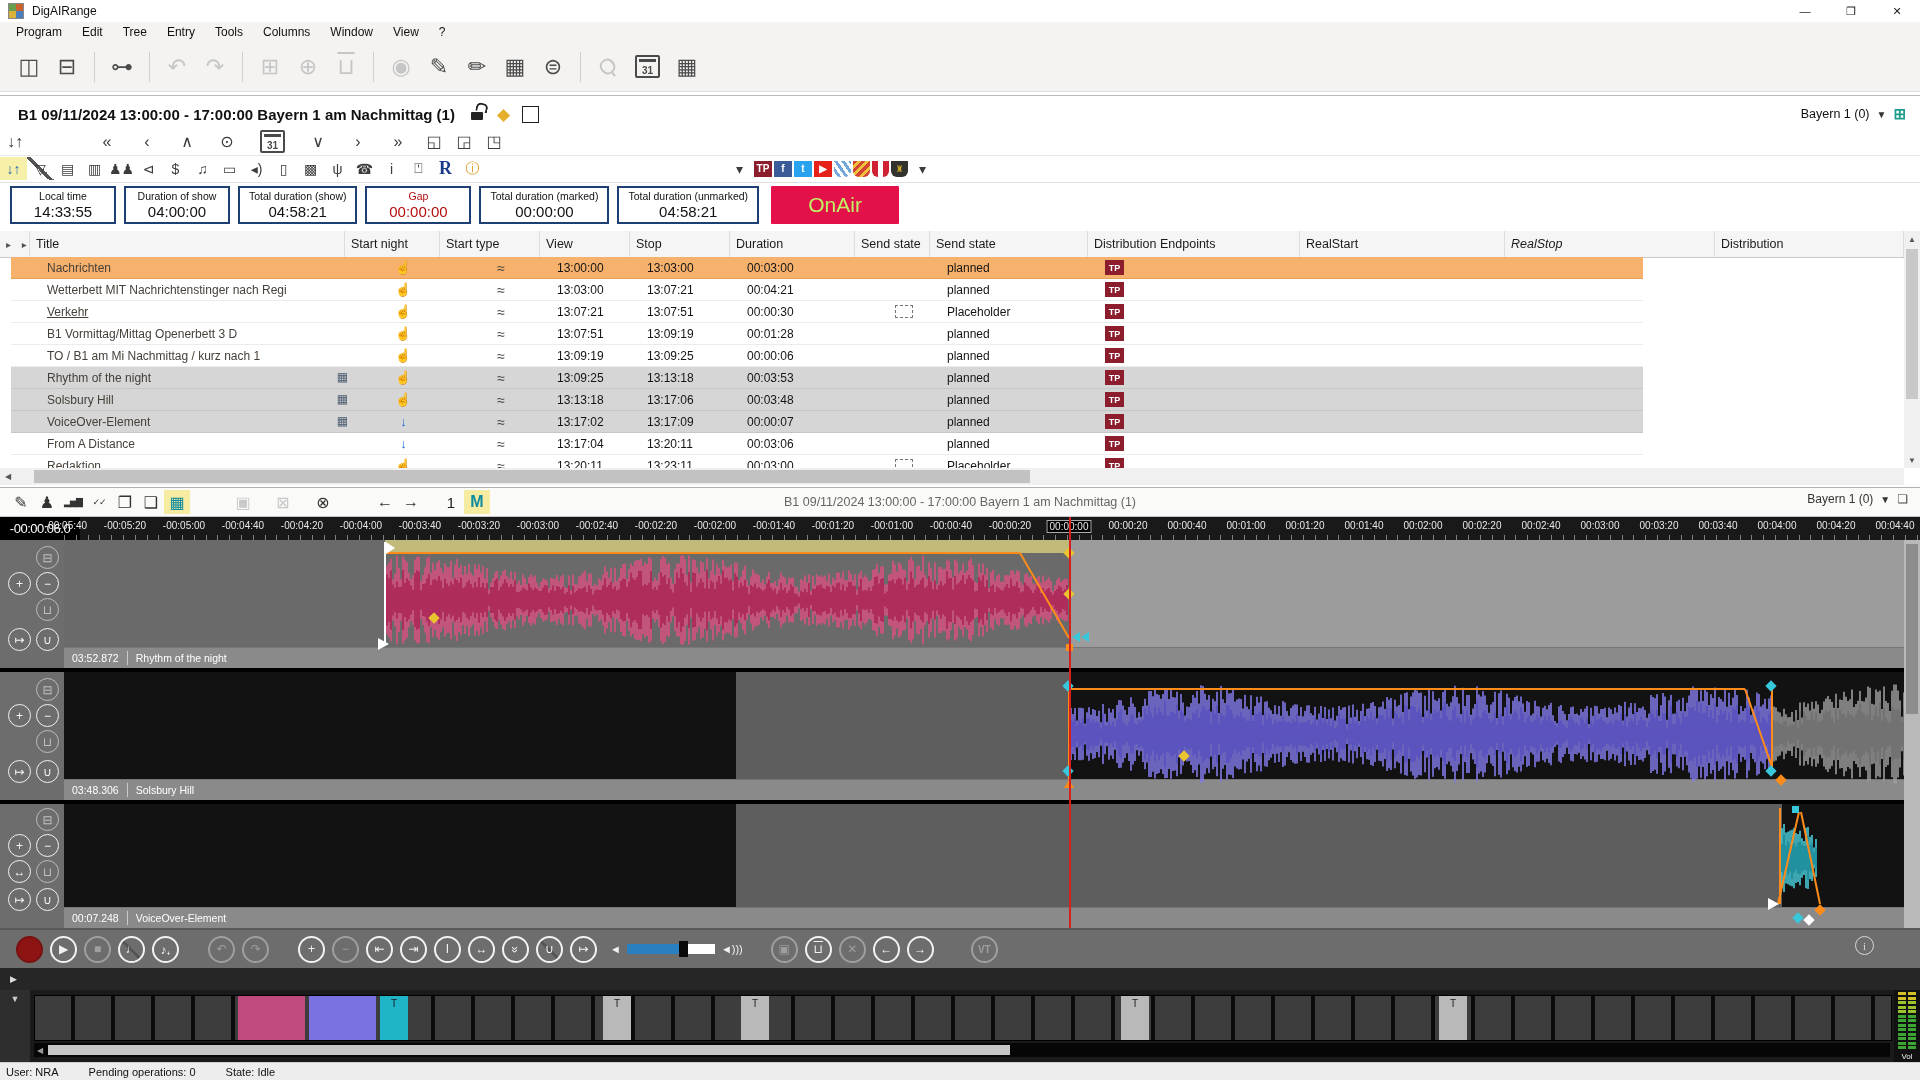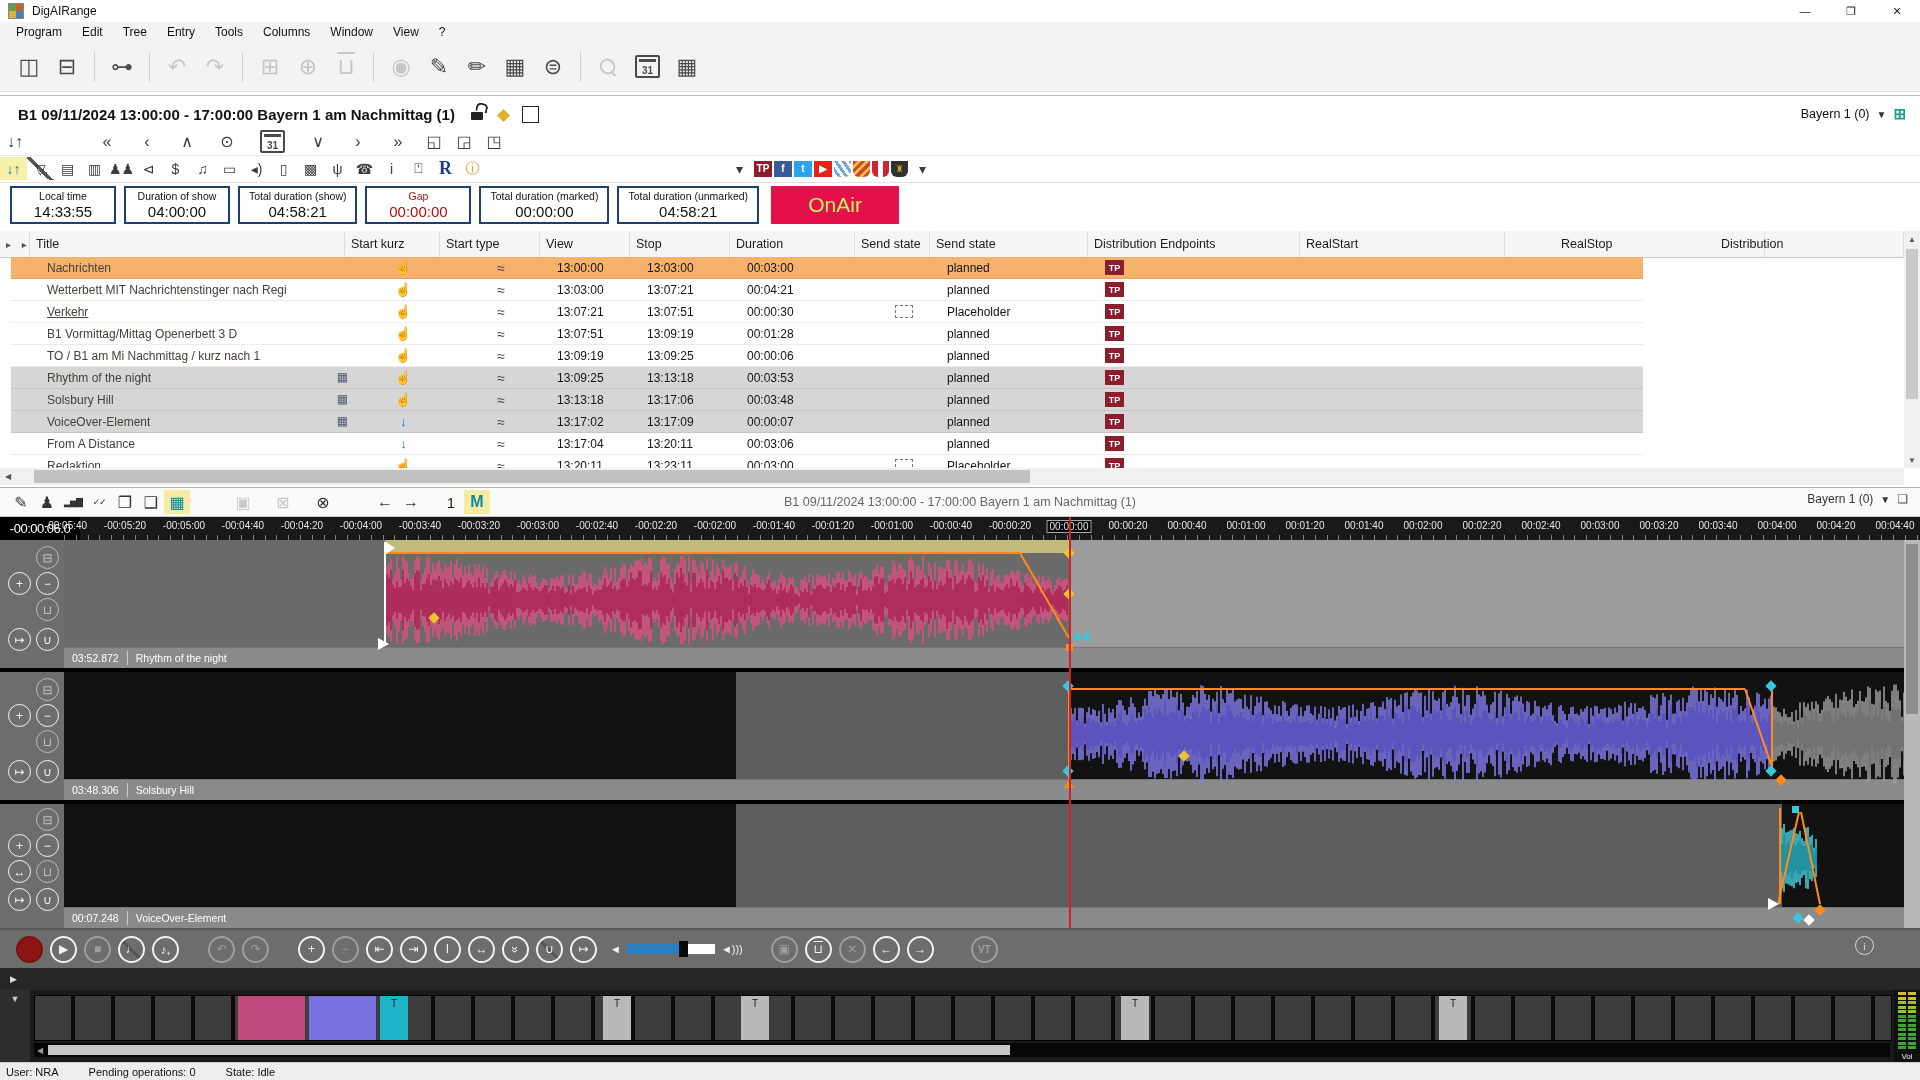--- a/index.html
+++ b/index.html
@@ -300,7 +300,7 @@
     <div id="thead">
         <div class="hcell first" style="left: 0px; width: 30px;">▸ ▸</div>
         <div class="hcell" style="left: 30px; width: 315px;">Title</div>
-        <div class="hcell" style="left: 345px; width: 95px;">Start kurz</div>
+        <div class="hcell" style="left: 345px; width: 95px;">Start night</div>
         <div class="hcell" style="left: 440px; width: 100px;">Start type</div>
         <div class="hcell" style="left: 540px; width: 90px;">View</div>
         <div class="hcell" style="left: 630px; width: 100px;">Stop</div>

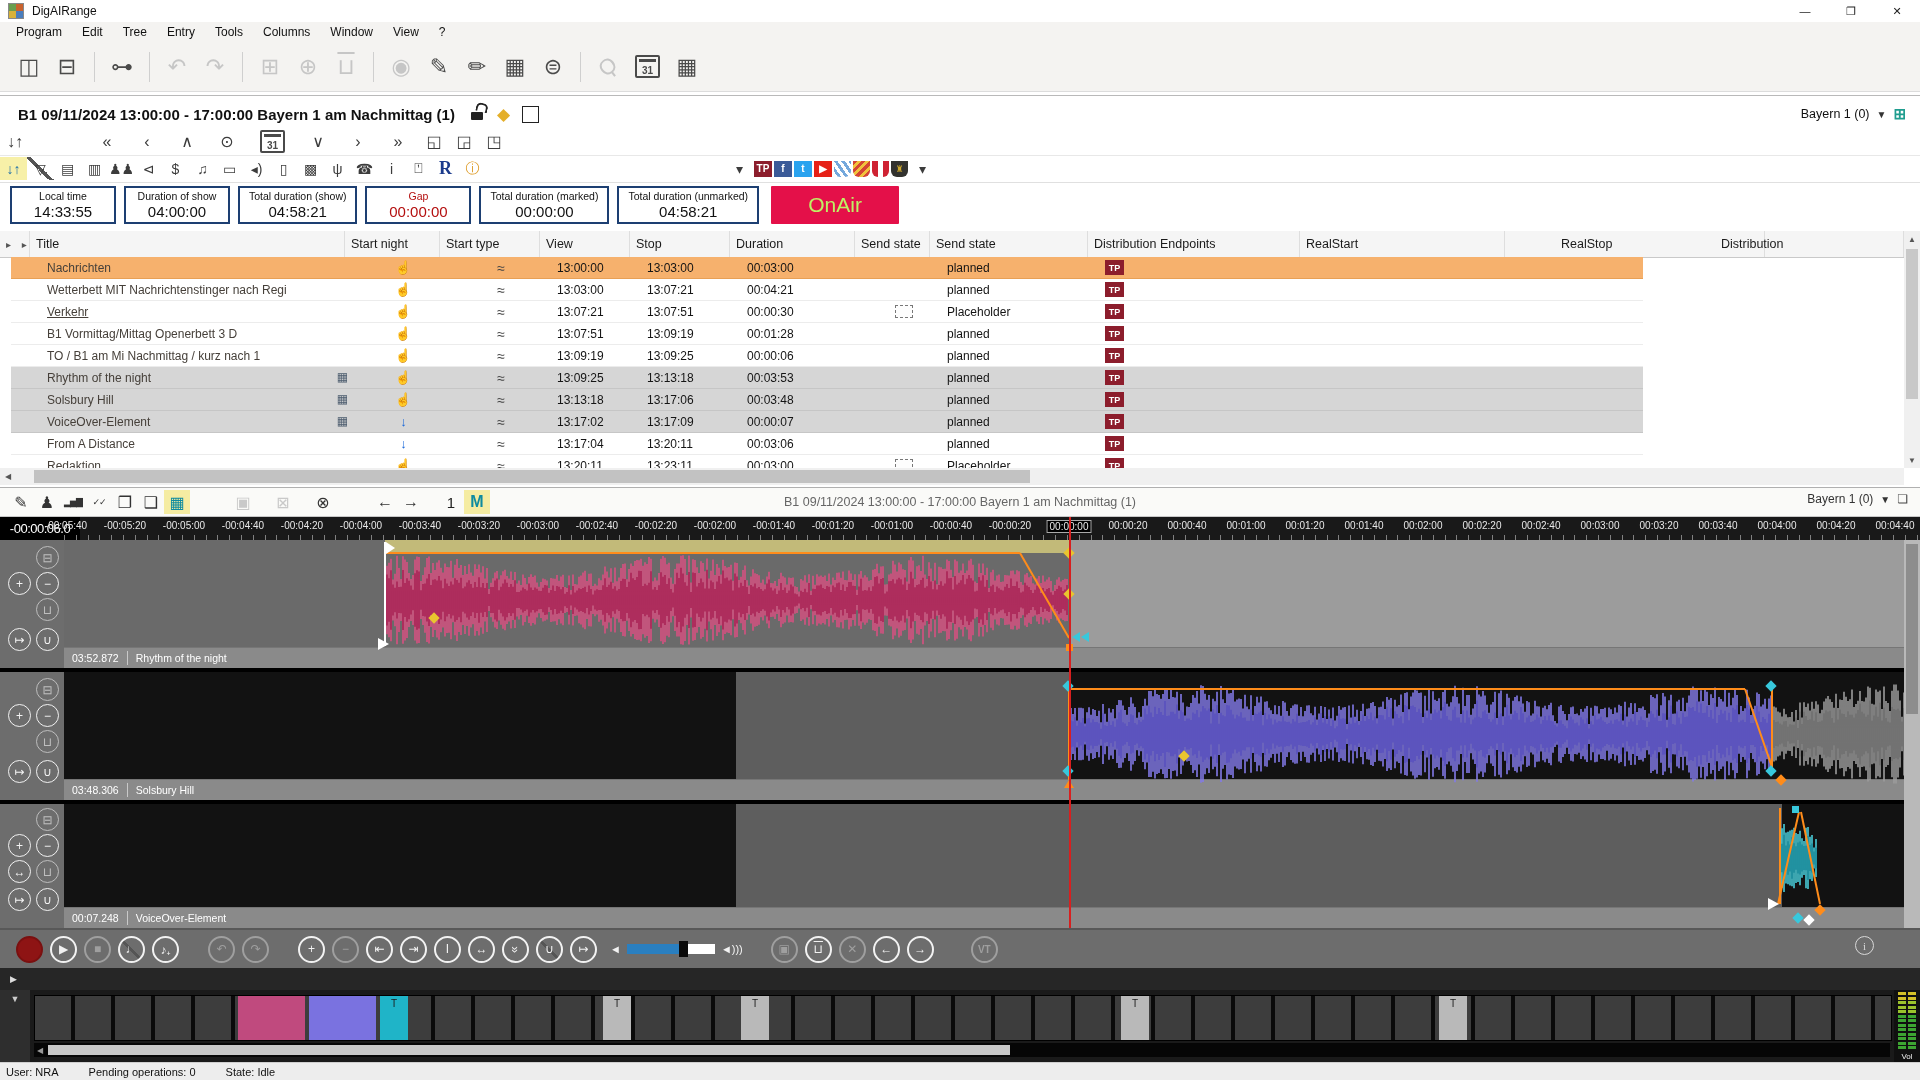--- a/index.html
+++ b/index.html
@@ -309,7 +309,7 @@
         <div class="hcell" style="left: 930px; width: 158px;">Send state</div>
         <div class="hcell" style="left: 1088px; width: 212px;">Distribution Endpoints</div>
         <div class="hcell" style="left: 1300px; width: 205px;">RealStart</div>
-        <div class="hcell" style="left: 1555px; width: 210px;">RealStop</div>
+        <div class="hcell" style="left: 1505px; width: 210px; font-style: italic;">RealStop</div>
         <div class="hcell" style="left: 1715px; width: 189px;">Distribution</div>
       </div>
     <div id="tbody">

